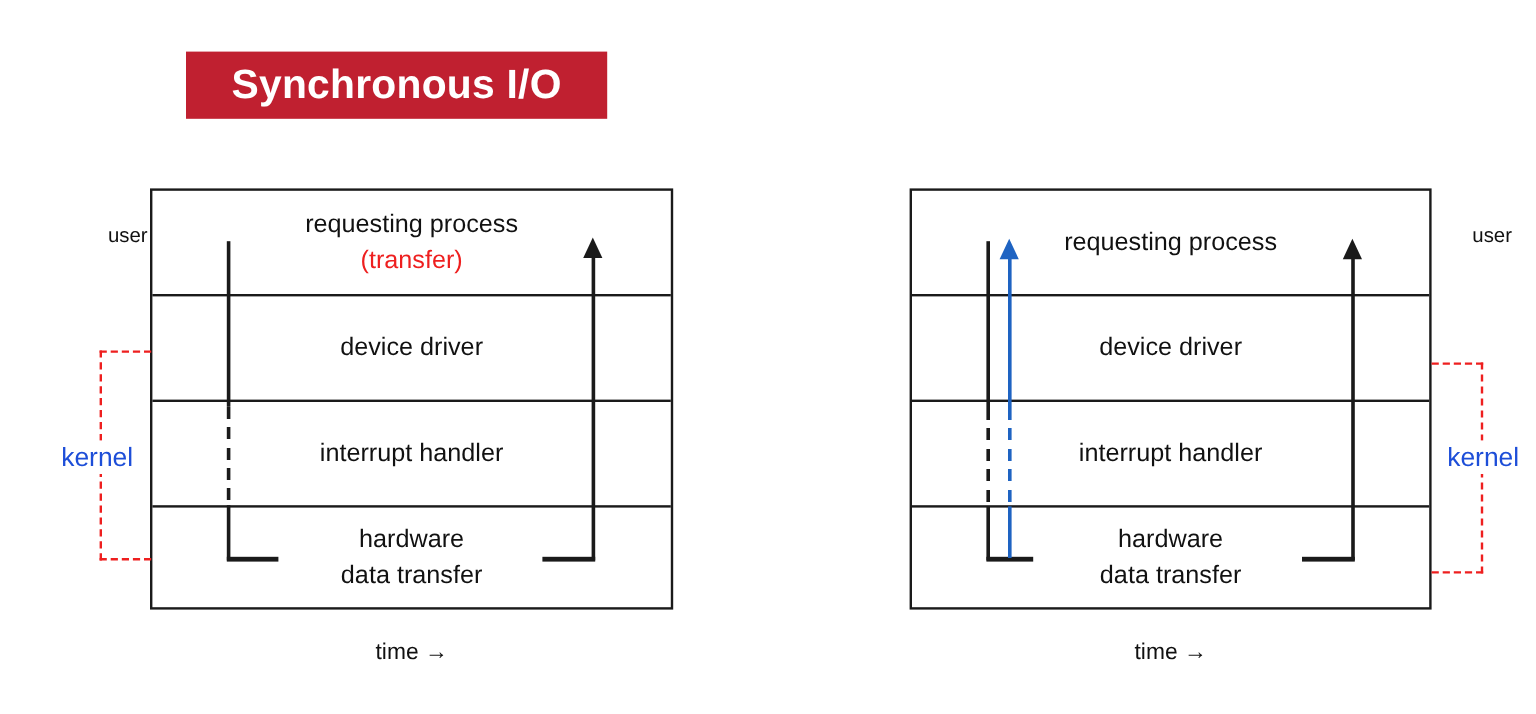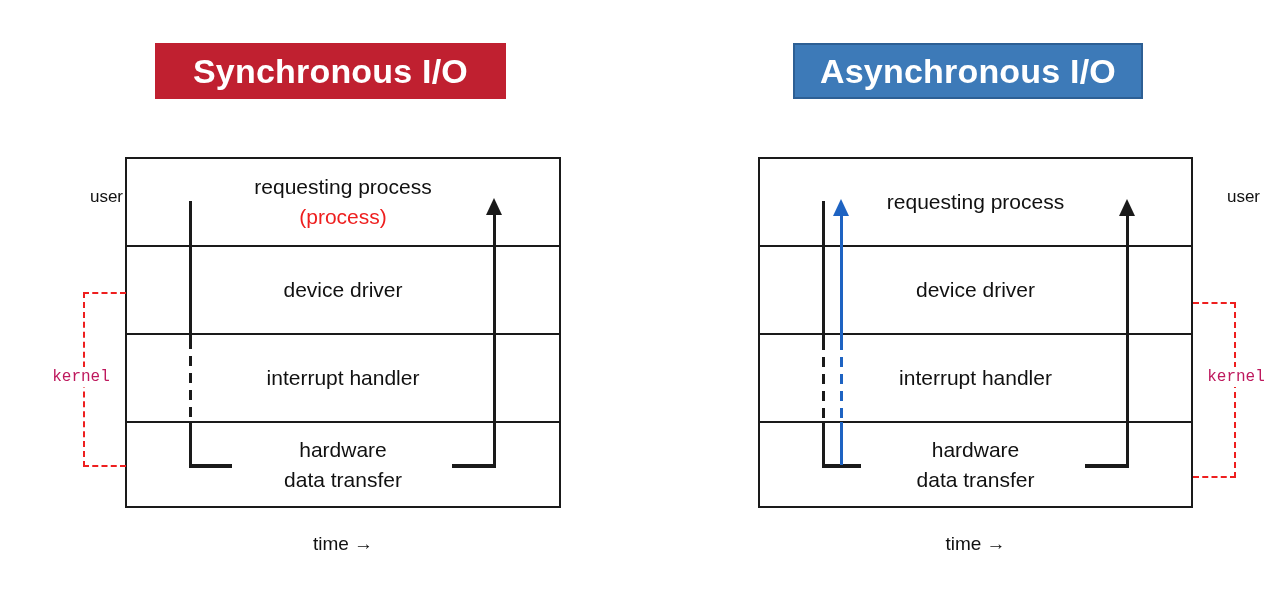--- a/index.html
+++ b/index.html
@@ -101,7 +101,6 @@
 <div id="canvas">
 
   <div class="banner" id="banner-sync">Synchronous I/O</div>
-  <div class="banner" id="banner-async">Asynchronous I/O</div>
 
   <div class="iobox" id="box-left">
     <div class="row r1">

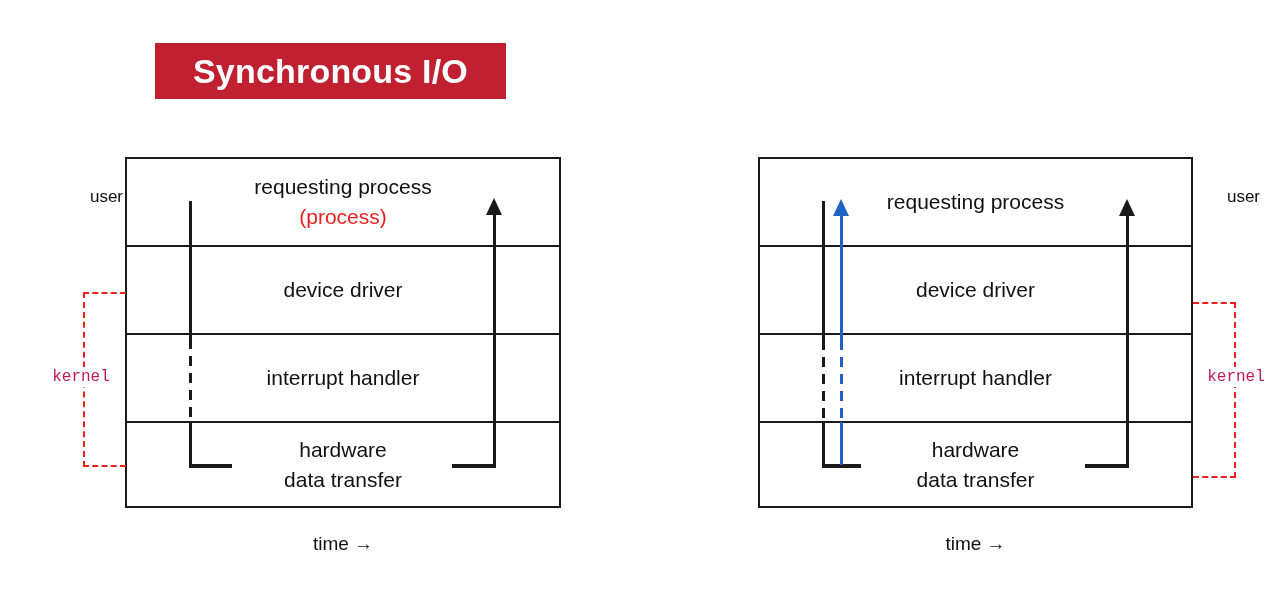--- a/index.html
+++ b/index.html
@@ -105,7 +105,7 @@
   <div class="iobox" id="box-left">
     <div class="row r1">
       <div class="row-label">requesting process</div>
-      <div class="row-sublabel red-text">(process)</div>
+      <div class="row-sublabel red-text">(transfer)</div>
     </div>
     <div class="row r2">
       <div class="row-label">device driver</div>

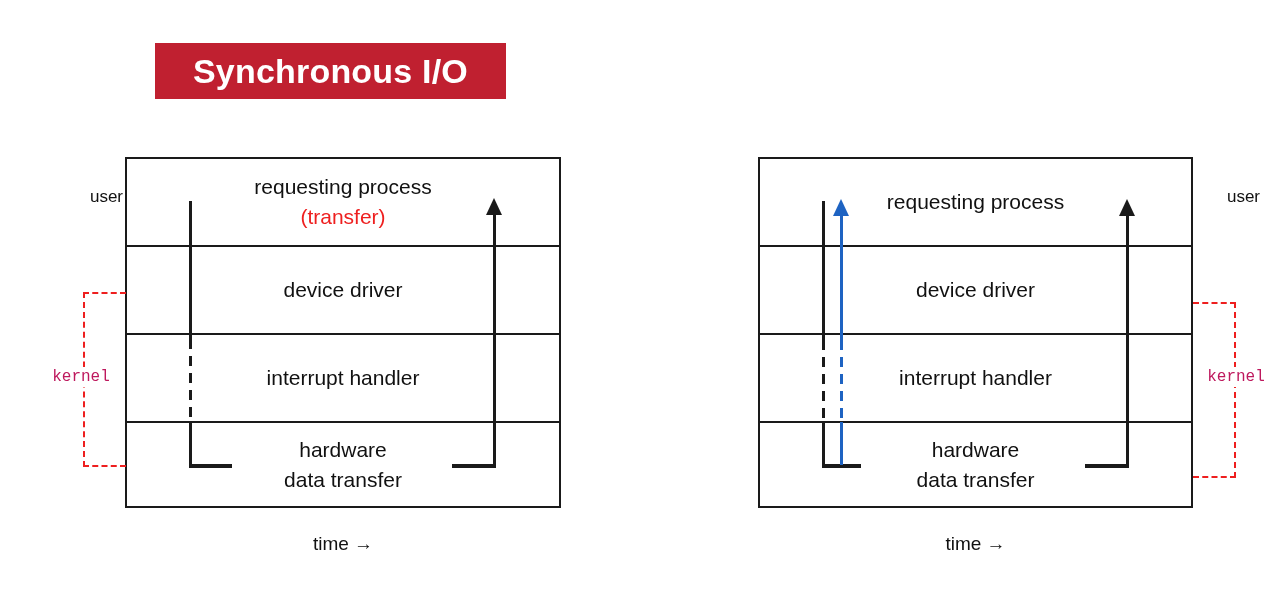--- a/index.html
+++ b/index.html
@@ -31,7 +31,7 @@
   .side-label{position:absolute;font-size:17px;color:#111;text-align:right;}
   #user-left{left:30px;top:187px;width:70px;}
   #user-right{left:1177px;top:187px;width:60px;}
-  .kernel-label{position:absolute;font-size:16px;color:#be185d;text-align:center;background:#fff;z-index:5;padding:1px 0;font-family:Liberation Mono, monospace;}
+  .kernel-label{position:absolute;font-size:22px;color:#1d4ed8;text-align:center;background:#fff;z-index:5;padding:1px 0;}
   #kernel-left{left:26px;top:367px;width:64px;}
   #kernel-right{left:1181px;top:367px;width:64px;}
 

